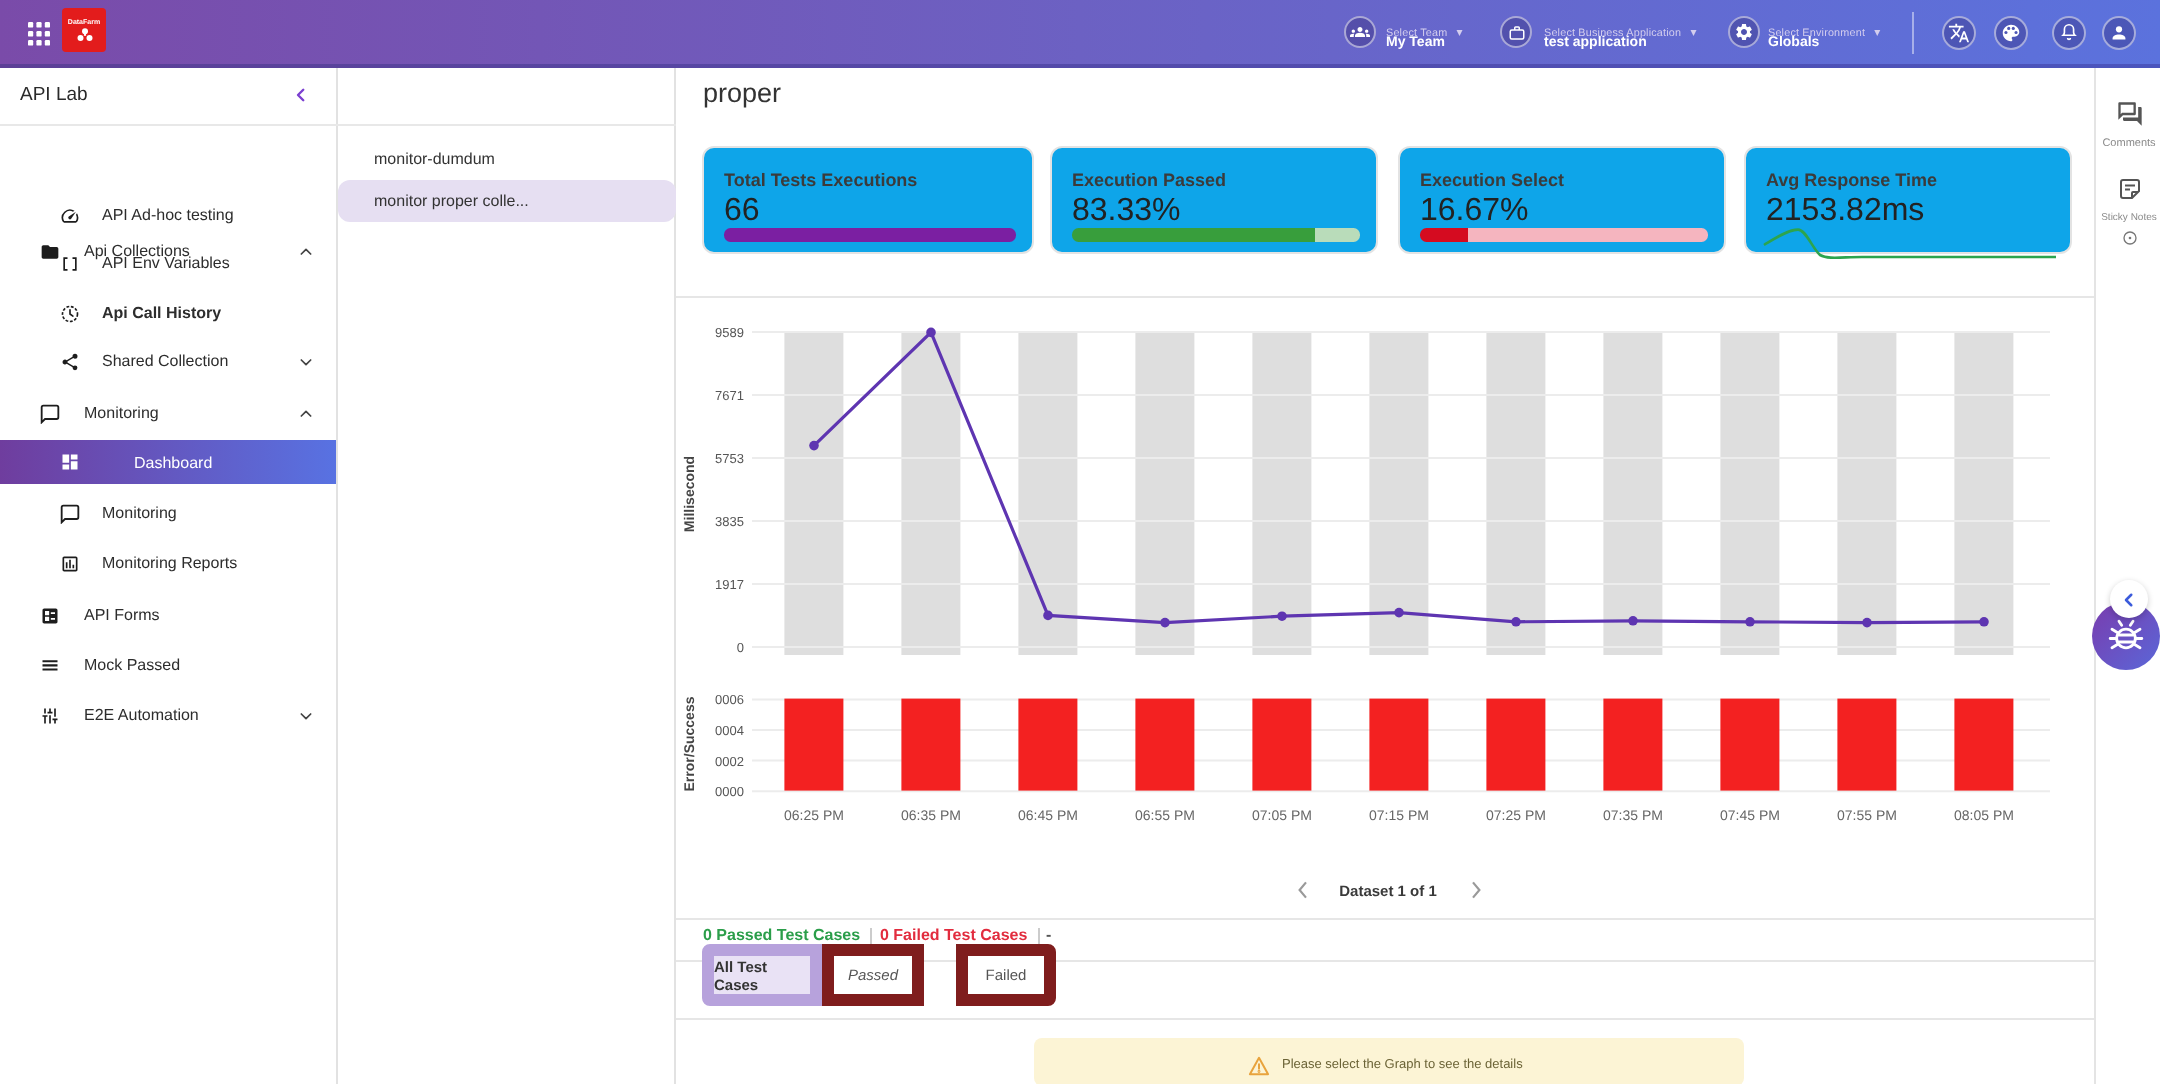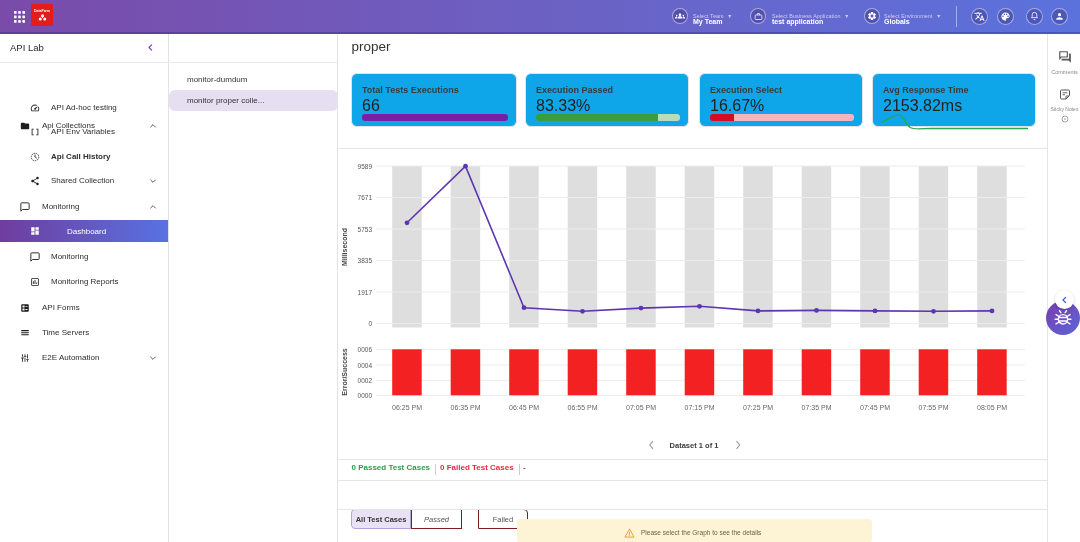--- a/index.html
+++ b/index.html
@@ -220,7 +220,7 @@
       <svg class="ic" viewBox="0 0 24 24" fill="#1d1d1d">
           <path d="M3 5h18v2.5H3zm0 5h18v2.5H3zm0 5h18v2.5H3z"></path>
         </svg>
-      <span class="tx1">Time Servers</span>
+      <span class="tx1">Mock Passed</span>
     </div>
     <div class="mrow" style="top:312px;">
       <svg class="ic" viewBox="0 0 24 24" fill="#1d1d1d" transform="rotate(90)">

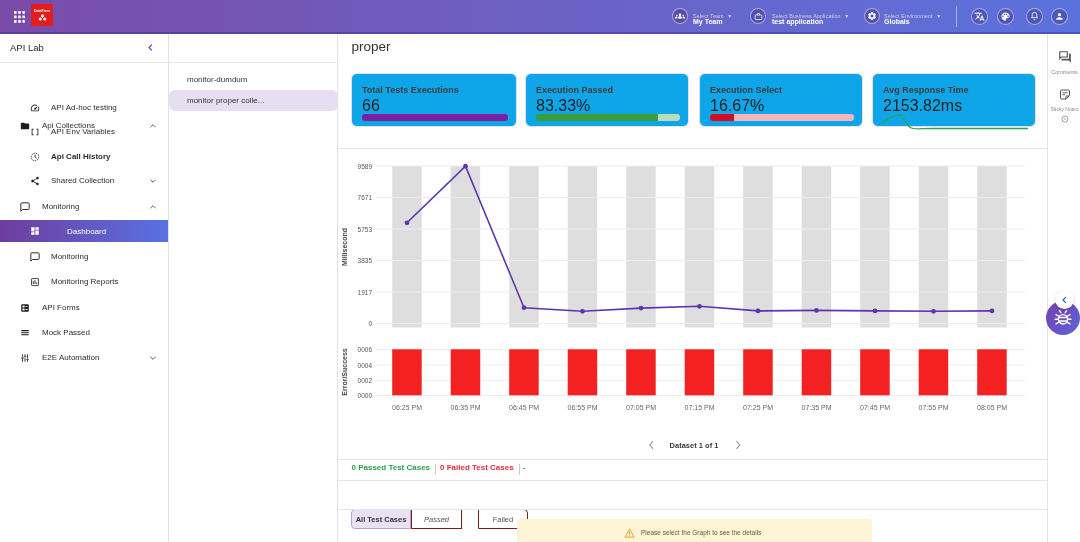--- a/index.html
+++ b/index.html
@@ -41,7 +41,7 @@
   .hline { position:absolute; left:0; width:709px; height:1px; background:#e6e6e6; }
   
   .restxt { font-size:8px; font-weight:bold; white-space:nowrap; }
-  .tab { position:absolute; top:476px; height:20px; font-size:7.5px; display:flex; align-items:center; justify-content:center; border:1px solid #7f1d1d; background:#fff; color:#555; }
+  .tab { position:absolute; top:439px; height:31px; font-size:7.5px; display:flex; align-items:center; justify-content:center; border:6px solid #7f1d1d; background:#fff; color:#555; }
   
   #rstrip { position:absolute; left:1047px; top:33px; width:33px; height:509px; background:#fff; border-left:1px solid #e4e4e4; }
   .rs-lbl { position:absolute; width:33px; text-align:center; font-size:5.5px; color:#8a8a8a; white-space:nowrap; }

